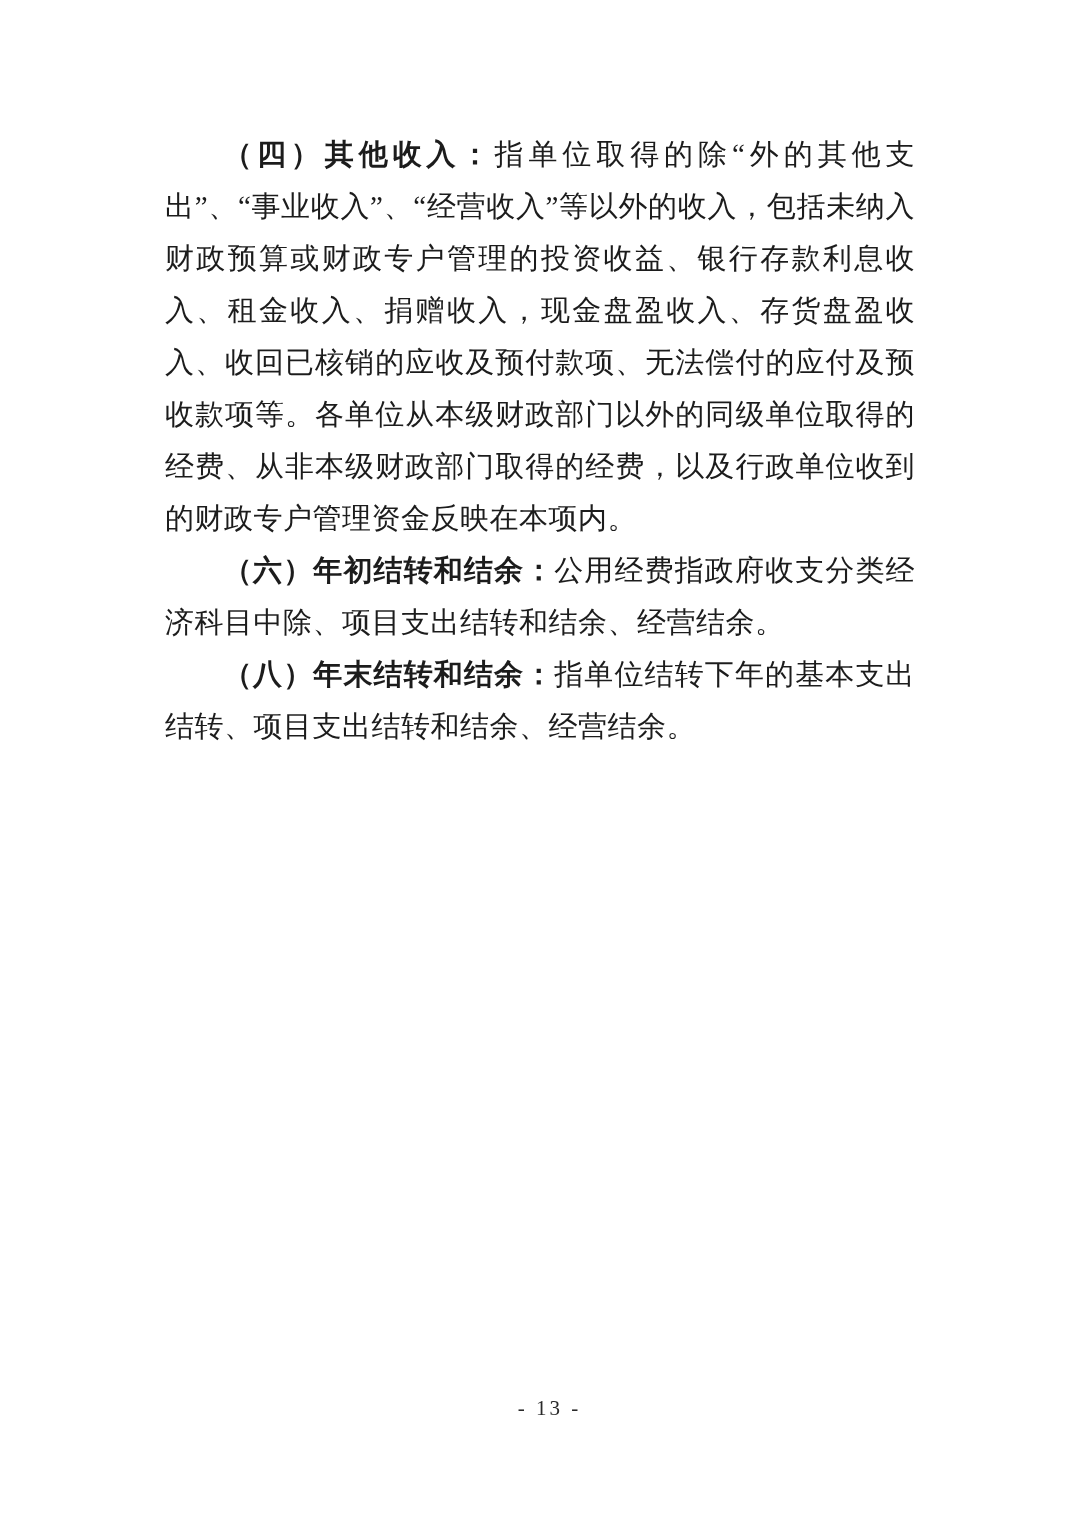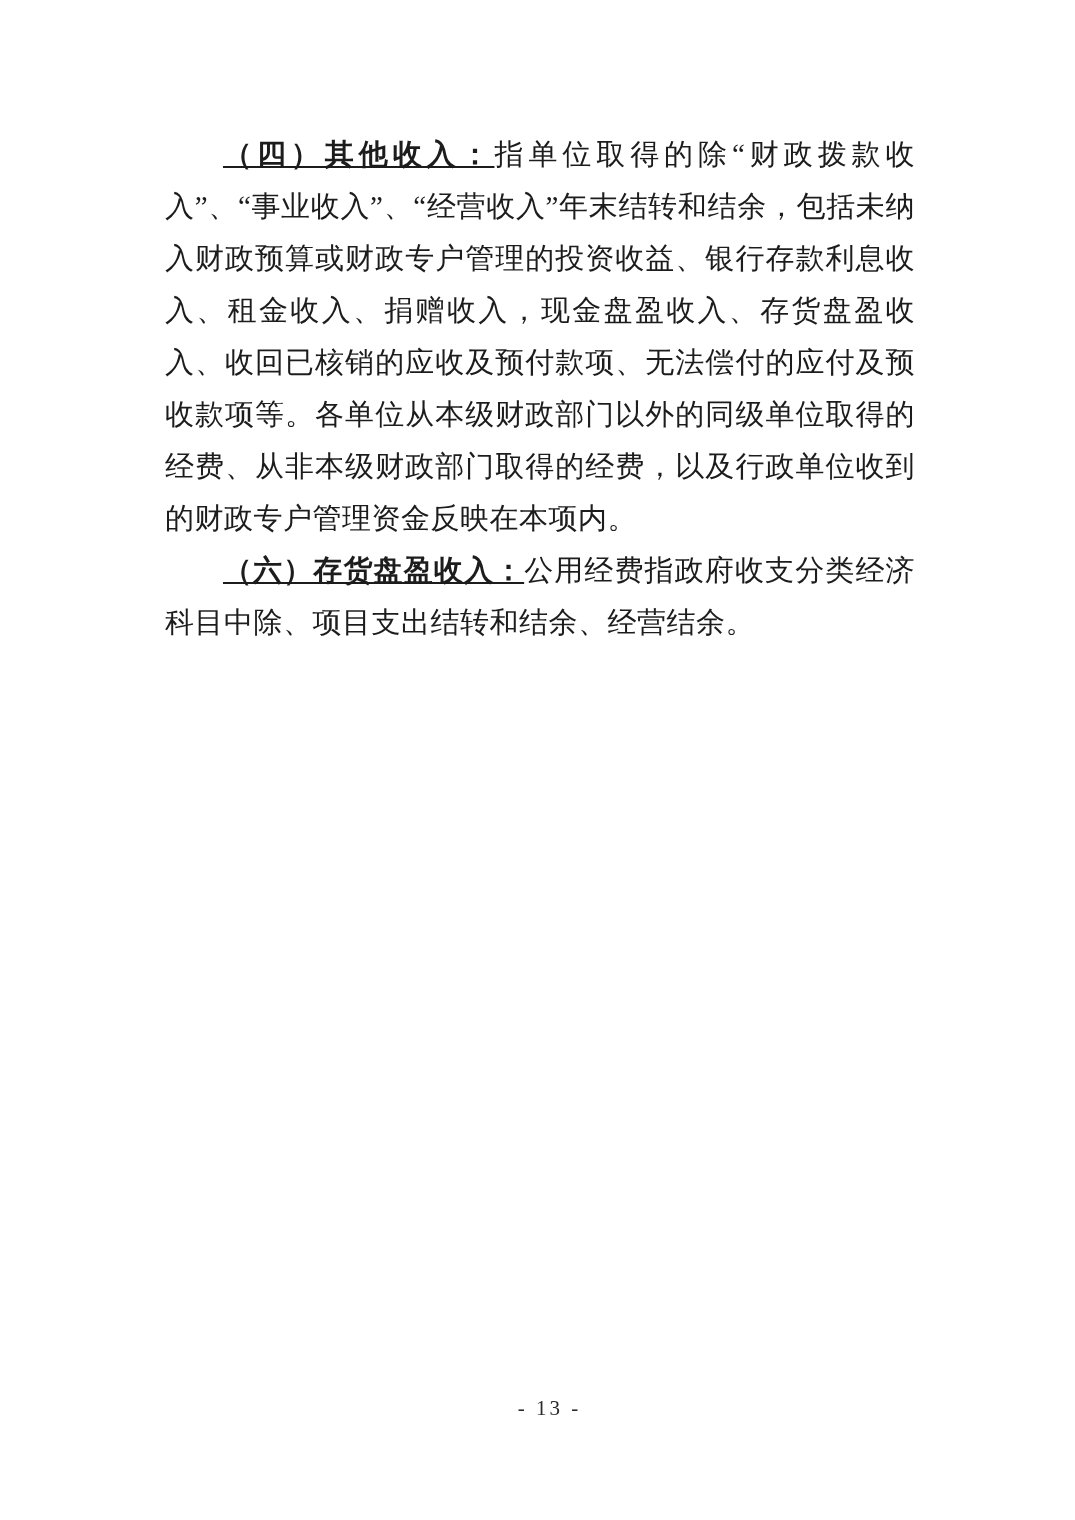--- a/index.html
+++ b/index.html
@@ -34,7 +34,6 @@
     }
     .para .head {
       font-weight: bold;
-      text-decoration: underline;
     }
     .footer {
       position: absolute;

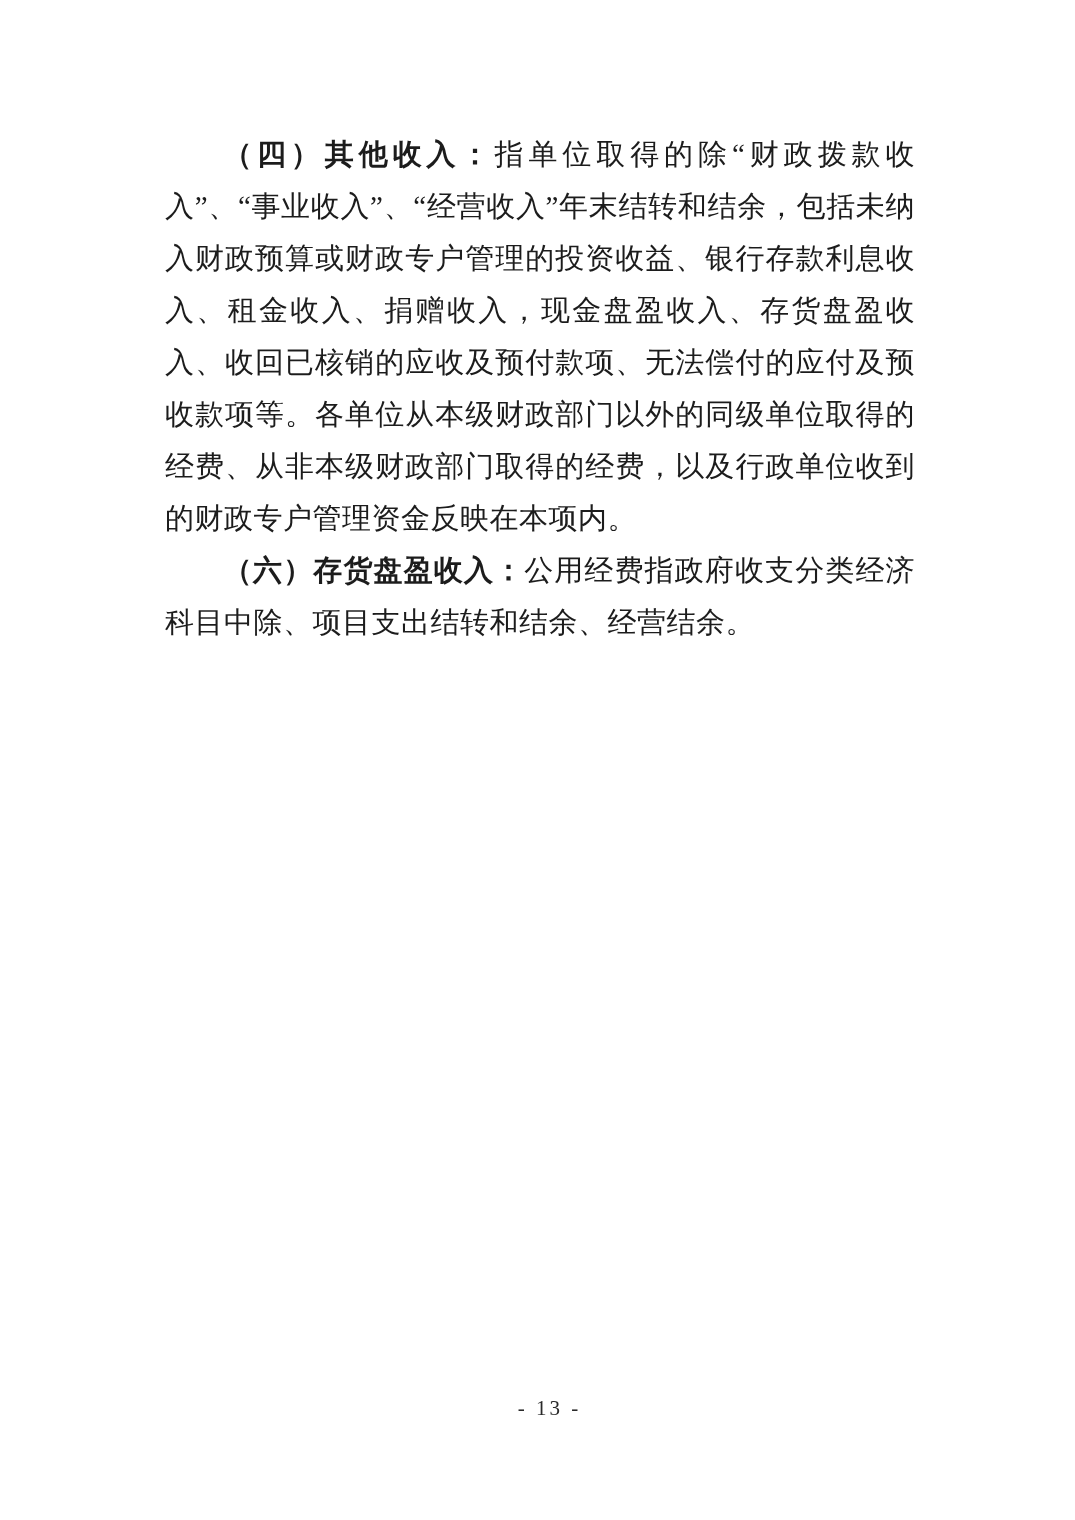--- a/index.html
+++ b/index.html
@@ -52,7 +52,7 @@
 <div class="page">
   <div class="content">
 
-    <p class="para"><span class="head">（四）其他收入：</span><span class="body">指单位取得的除“财政拨款收入”、“事业收入”、“经营收入”年末结转和结余，包括未纳入财政预算或财政专户管理的投资收益、银行存款利息收入、租金收入、捐赠收入，现金盘盈收入、存货盘盈收入、收回已核销的应收及预付款项、无法偿付的应付及预收款项等。各单位从本级财政部门以外的同级单位取得的经费、从非本级财政部门取得的经费，以及行政单位收到的财政专户管理资金反映在本项内。</span></p>
+    <p class="para"><span class="head">（四）其他收入：</span><span class="body">指单位取得的除“外的其他支出”、“事业收入”、“经营收入”等以外的收入，包括未纳入财政预算或财政专户管理的投资收益、银行存款利息收入、租金收入、捐赠收入，现金盘盈收入、存货盘盈收入、收回已核销的应收及预付款项、无法偿付的应付及预收款项等。各单位从本级财政部门以外的同级单位取得的经费、从非本级财政部门取得的经费，以及行政单位收到的财政专户管理资金反映在本项内。</span></p>
 
 
     <p class="para"><span class="head">（六）存货盘盈收入：</span><span class="body">公用经费指政府收支分类经济科目中除、项目支出结转和结余、经营结余。</span></p>

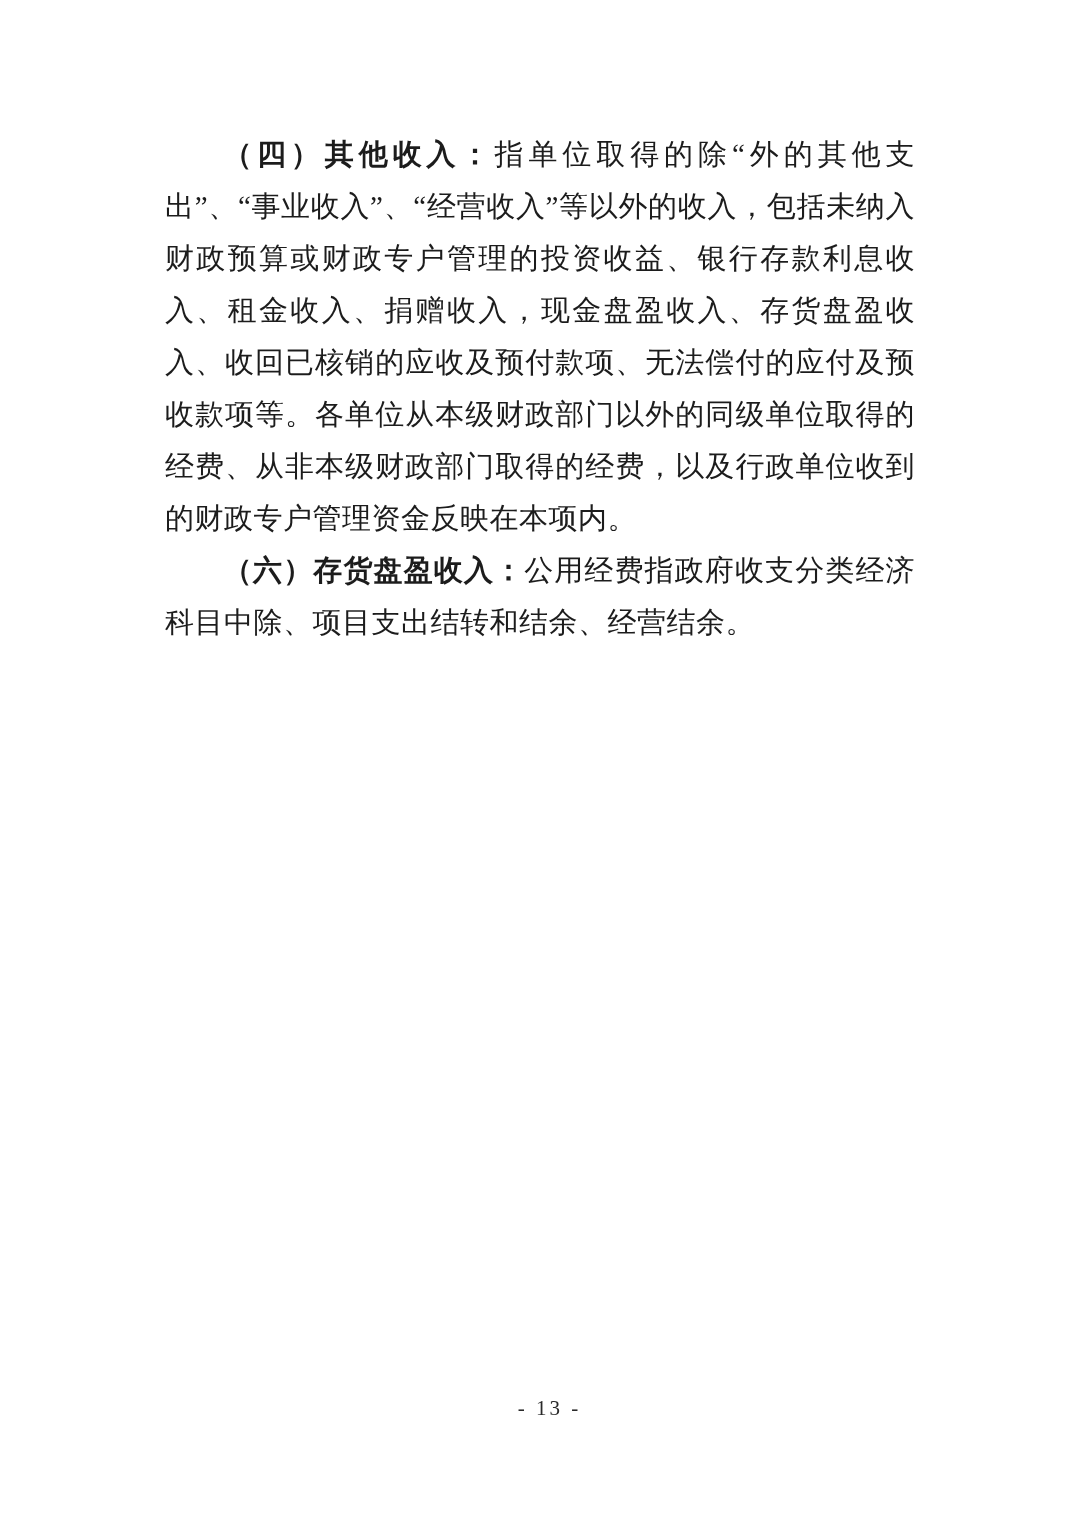--- a/index.html
+++ b/index.html
@@ -55,7 +55,7 @@
     <p class="para"><span class="head">（四）其他收入：</span><span class="body">指单位取得的除“外的其他支出”、“事业收入”、“经营收入”等以外的收入，包括未纳入财政预算或财政专户管理的投资收益、银行存款利息收入、租金收入、捐赠收入，现金盘盈收入、存货盘盈收入、收回已核销的应收及预付款项、无法偿付的应付及预收款项等。各单位从本级财政部门以外的同级单位取得的经费、从非本级财政部门取得的经费，以及行政单位收到的财政专户管理资金反映在本项内。</span></p>
 
 
-    <p class="para"><span class="head">（六）存货盘盈收入：</span><span class="body">公用经费指政府收支分类经济科目中除、项目支出结转和结余、经营结余。</span></p>
+    <p class="para"><span class="head">（六）年初结转和结余：</span><span class="body">公用经费指政府收支分类经济科目中除、项目支出结转和结余、经营结余。</span></p>
 
 
 

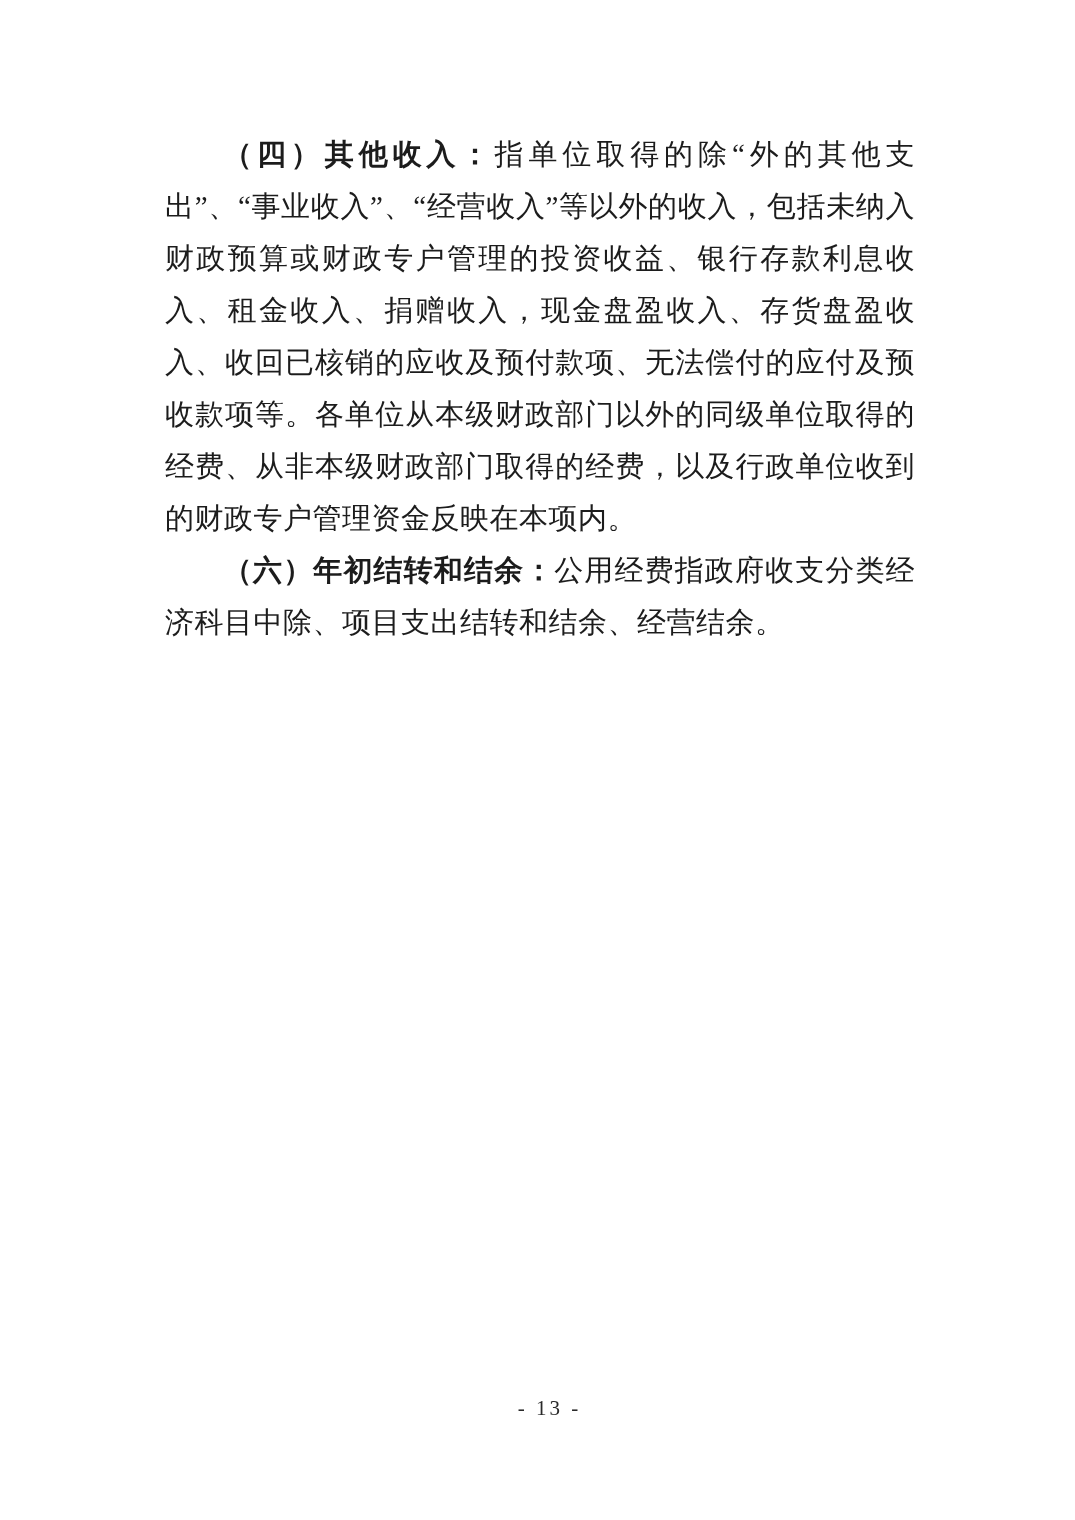--- a/index.html
+++ b/index.html
@@ -58,6 +58,7 @@
     <p class="para"><span class="head">（六）年初结转和结余：</span><span class="body">公用经费指政府收支分类经济科目中除、项目支出结转和结余、经营结余。</span></p>
 
 
+    <p class="para"><span class="head">（八）年末结转和结余：</span><span class="body">指单位结转下年的基本支出结转、项目支出结转和结余、经营结余。</span></p>
 
 
   </div>

